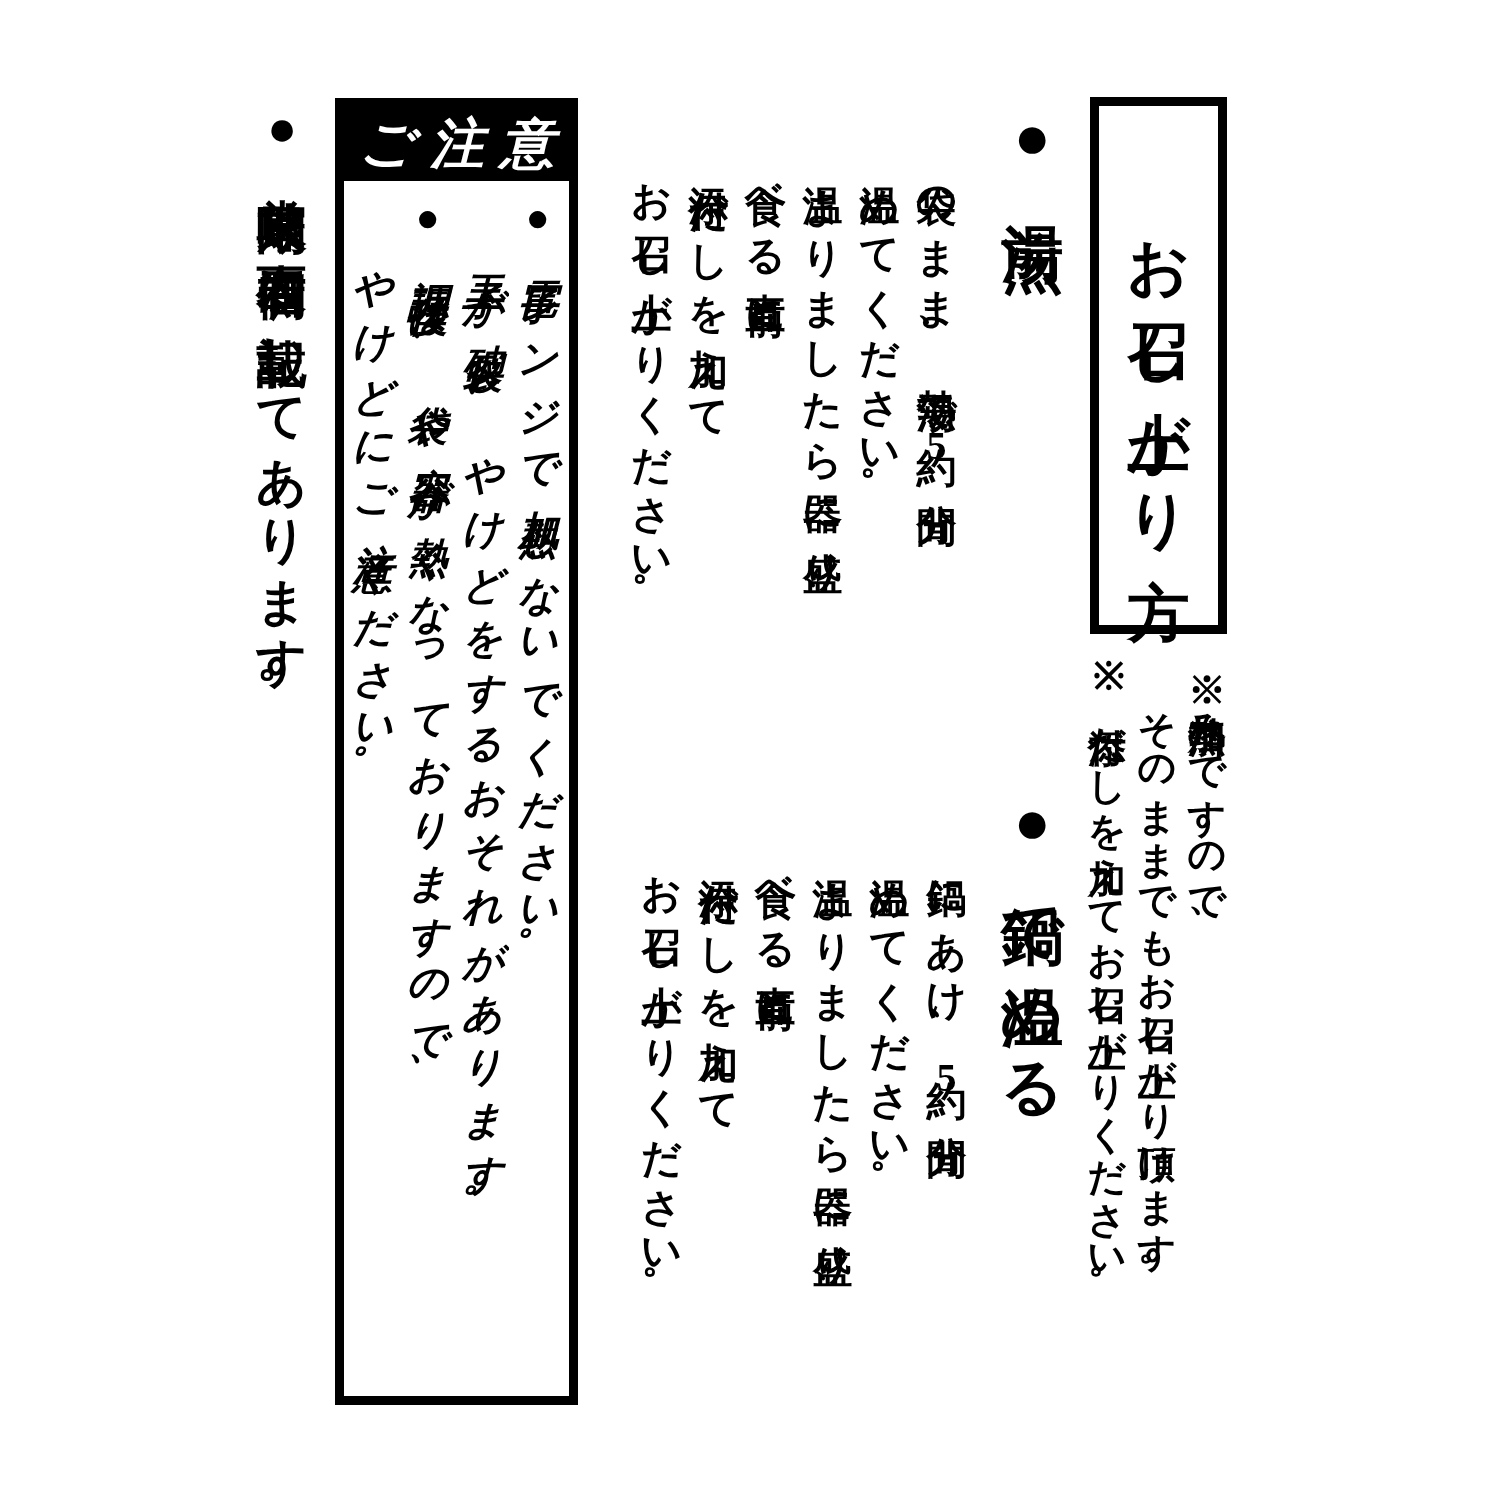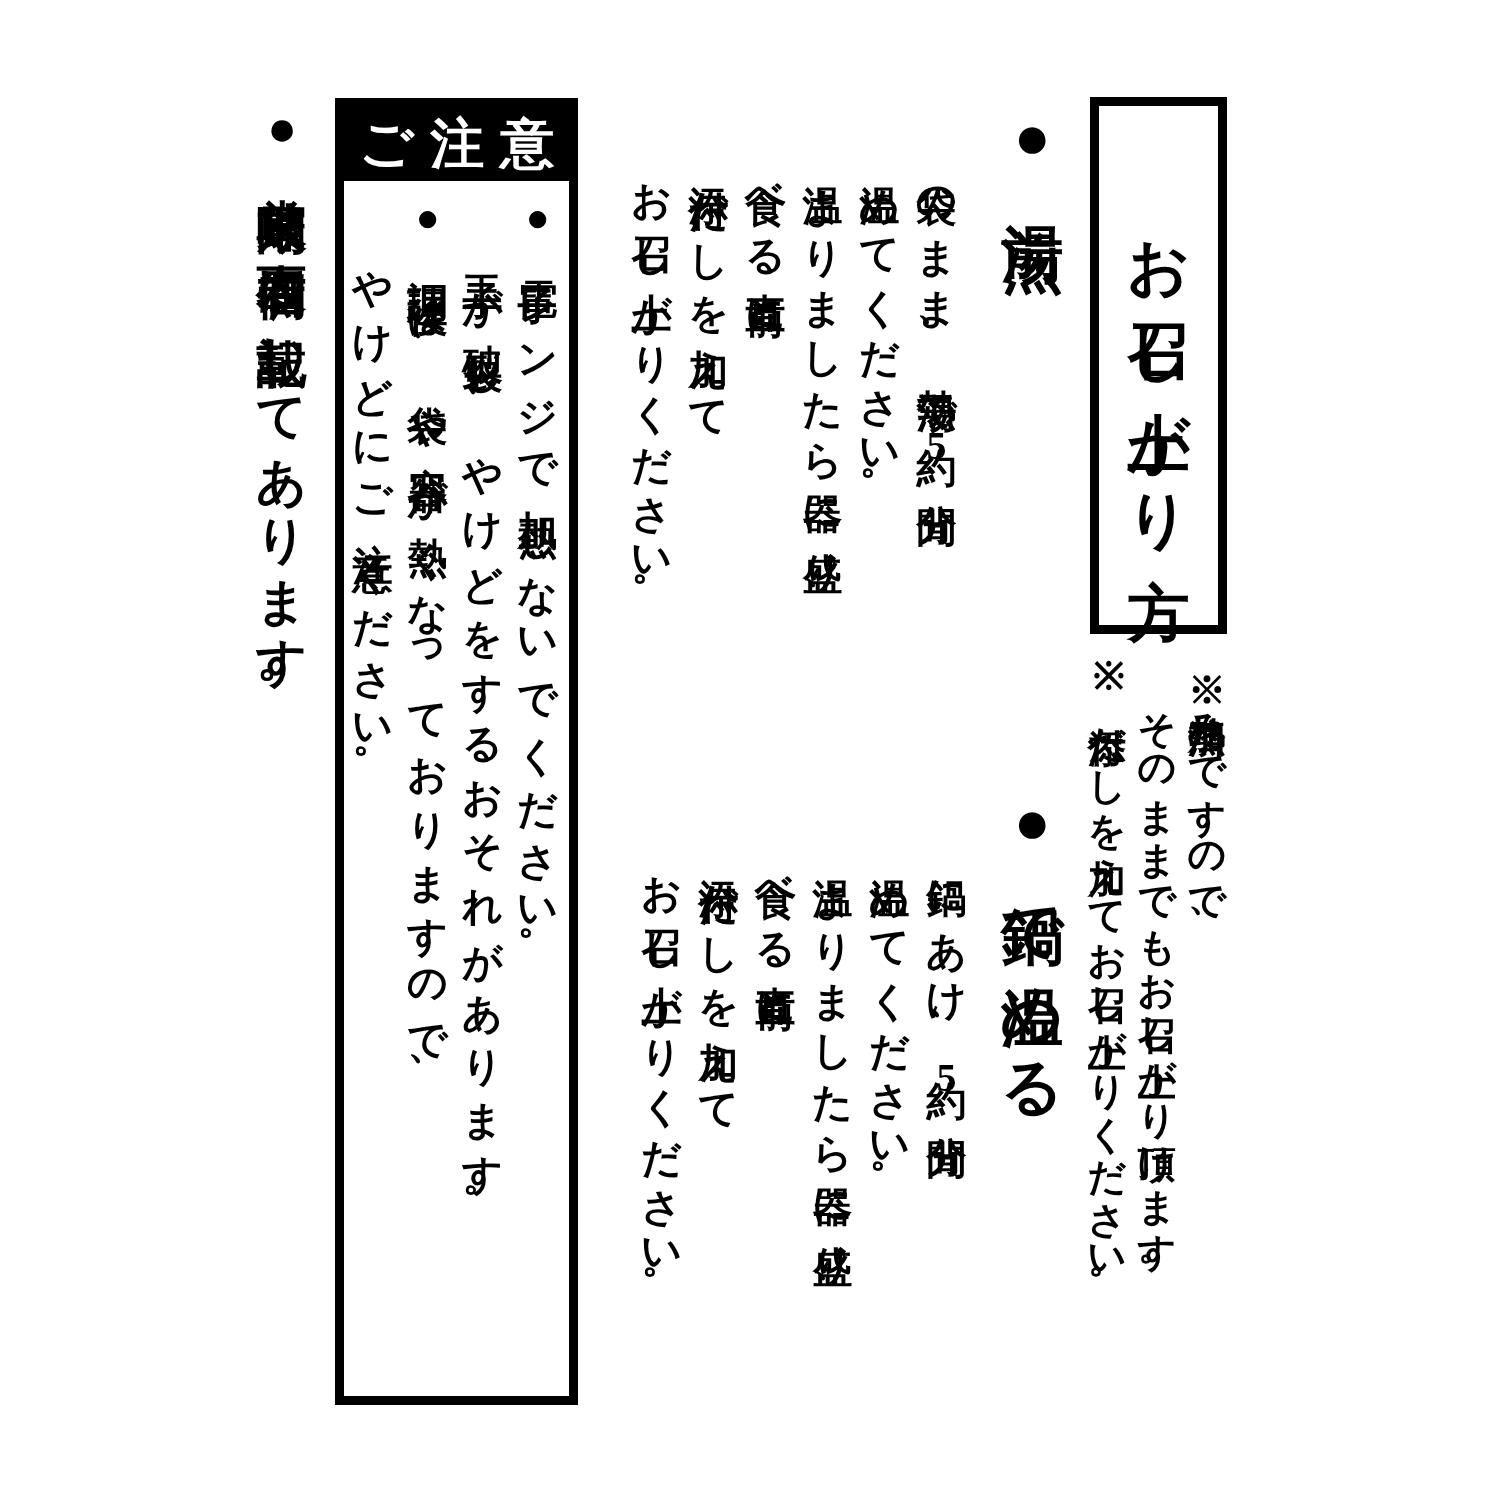--- a/index.html
+++ b/index.html
@@ -86,6 +86,7 @@
     border: 9px solid #000;
     box-sizing: border-box;
     background: #fff;
+    font-style: italic;
   }
   .caution-header {
     height: 74px;

